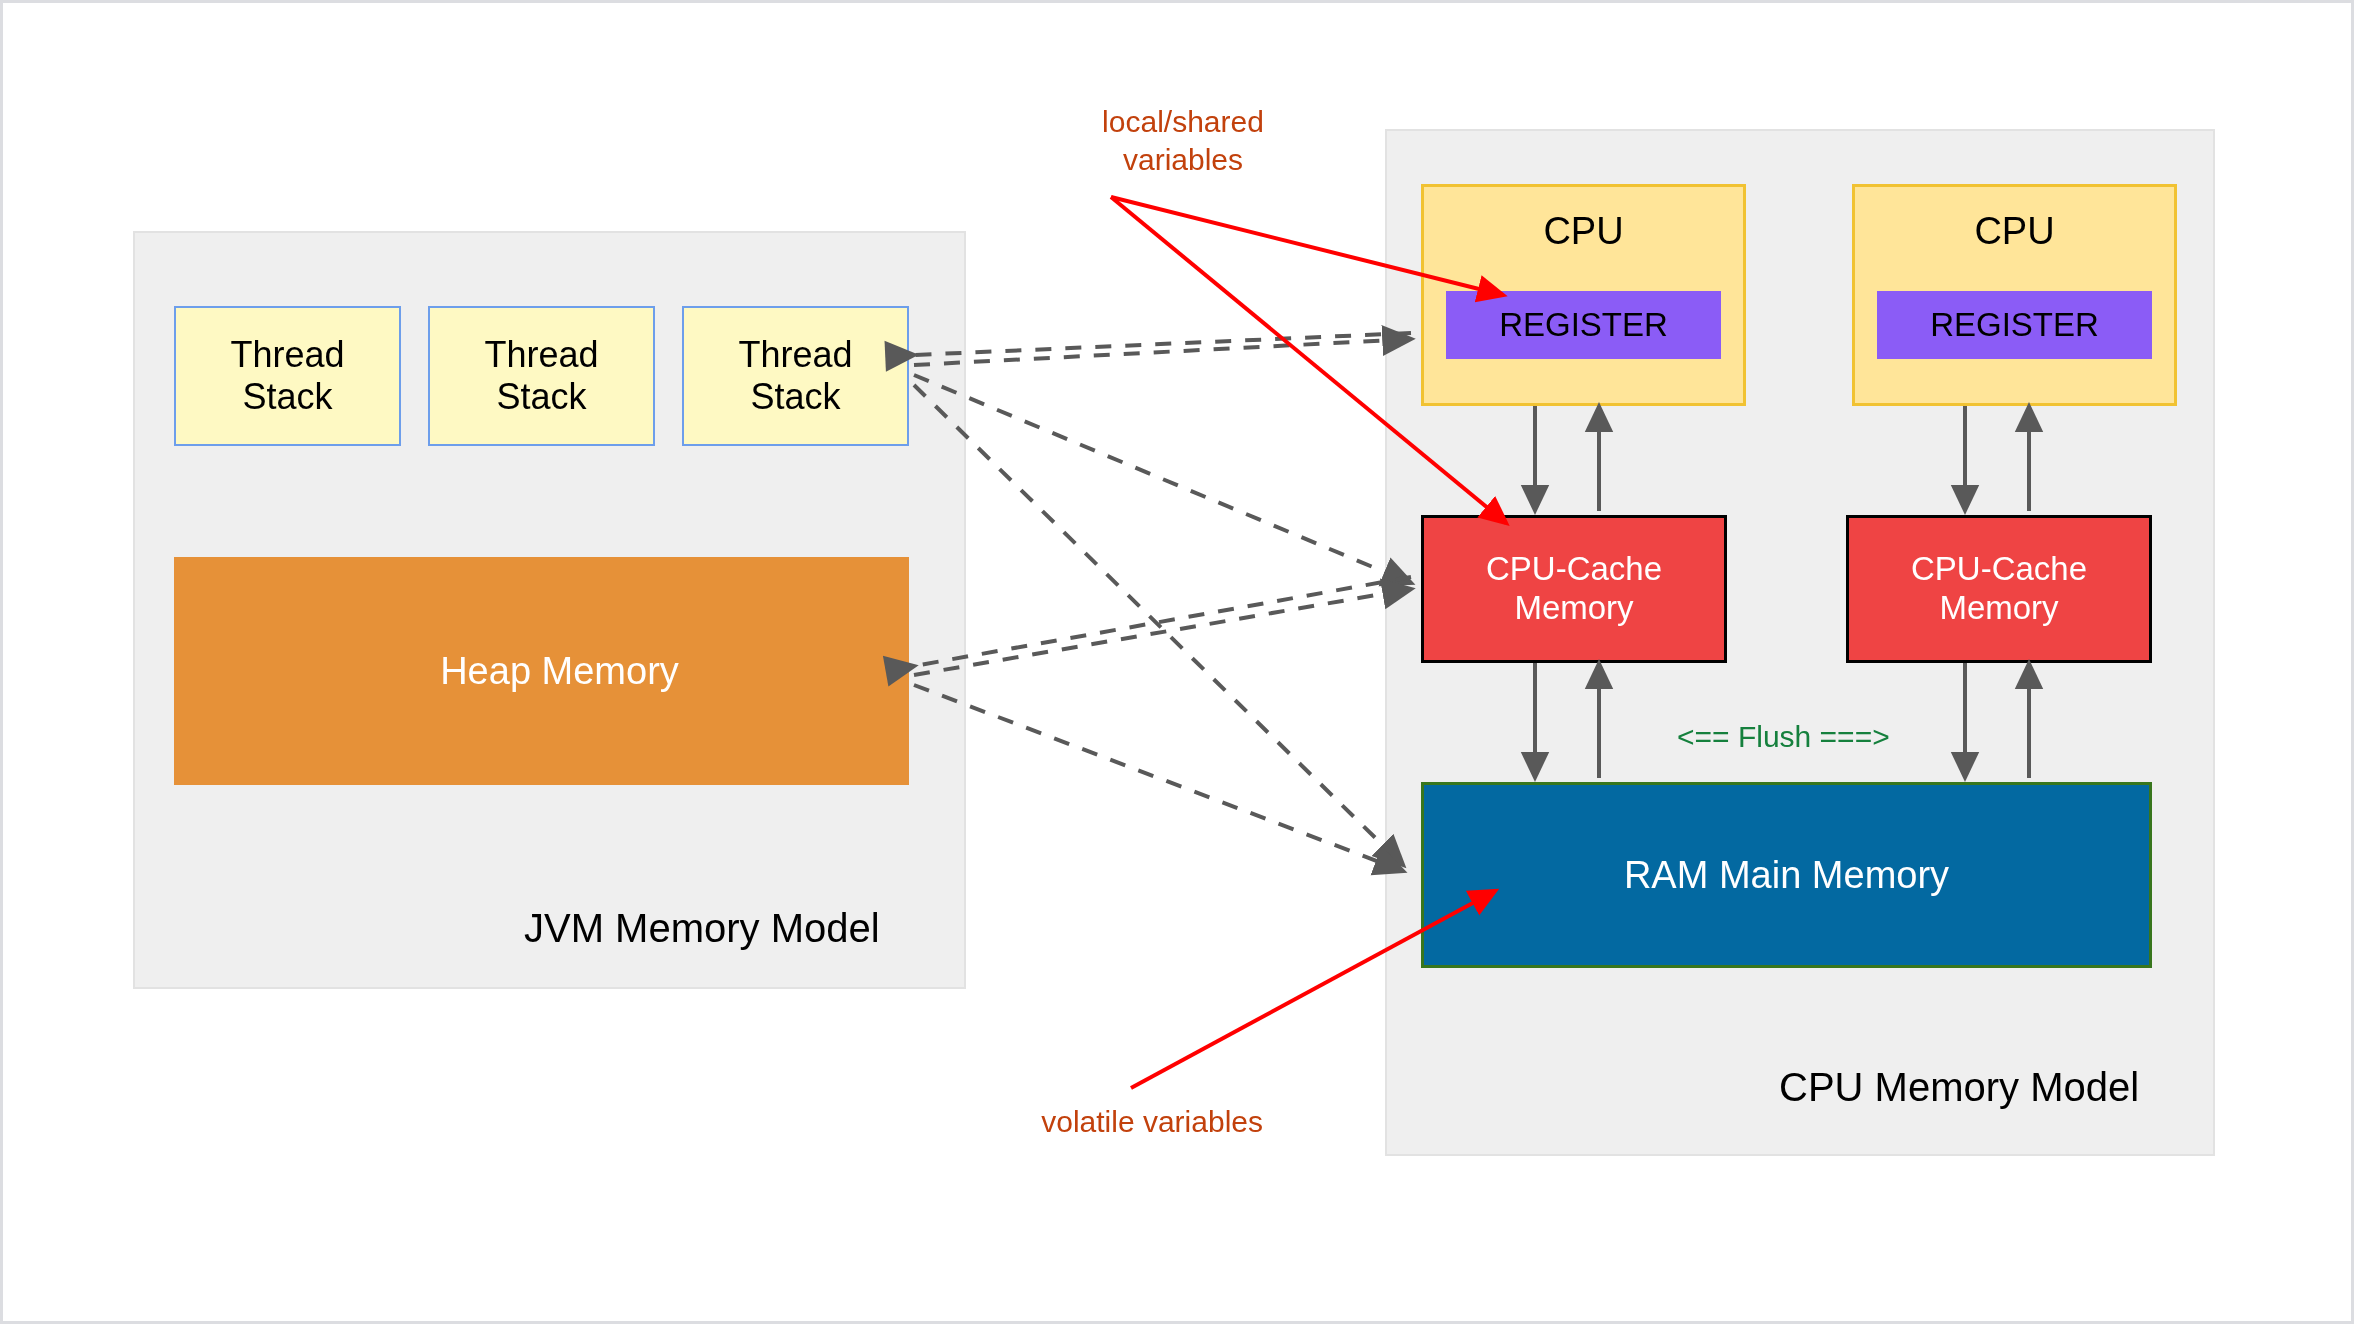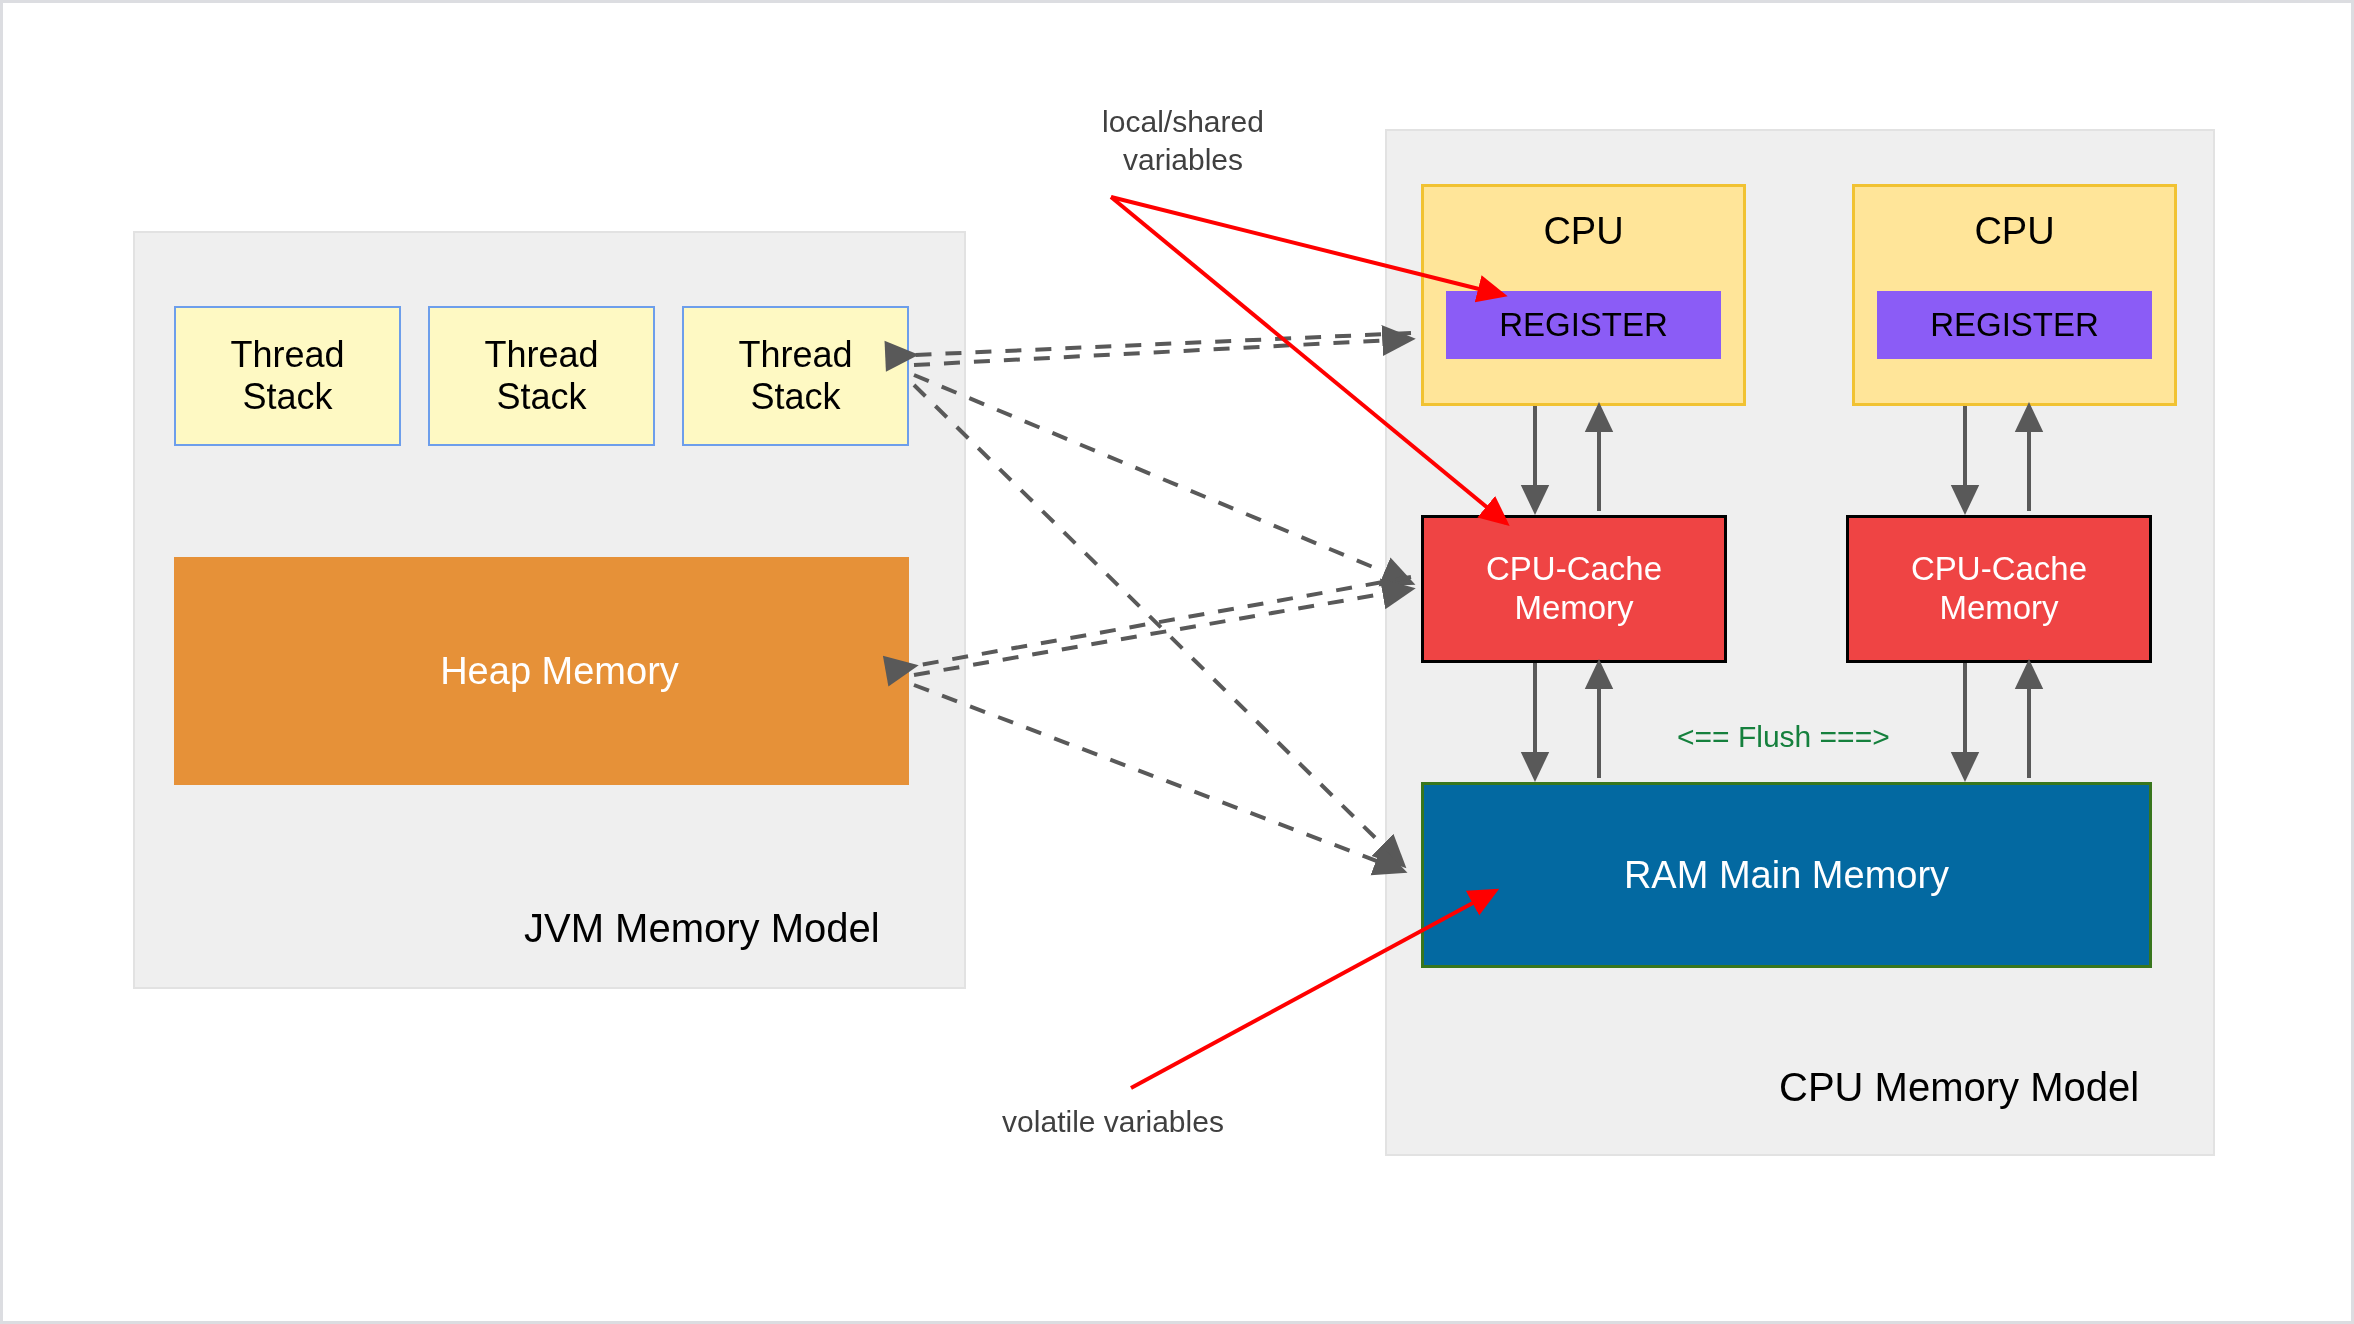--- a/index.html
+++ b/index.html
@@ -81,7 +81,7 @@
   }
   .annot {
     position: absolute;
-    color: #404040;
+    color: #c2410c;
     font-size: 30px;
     text-align: center;
     line-height: 1.25;

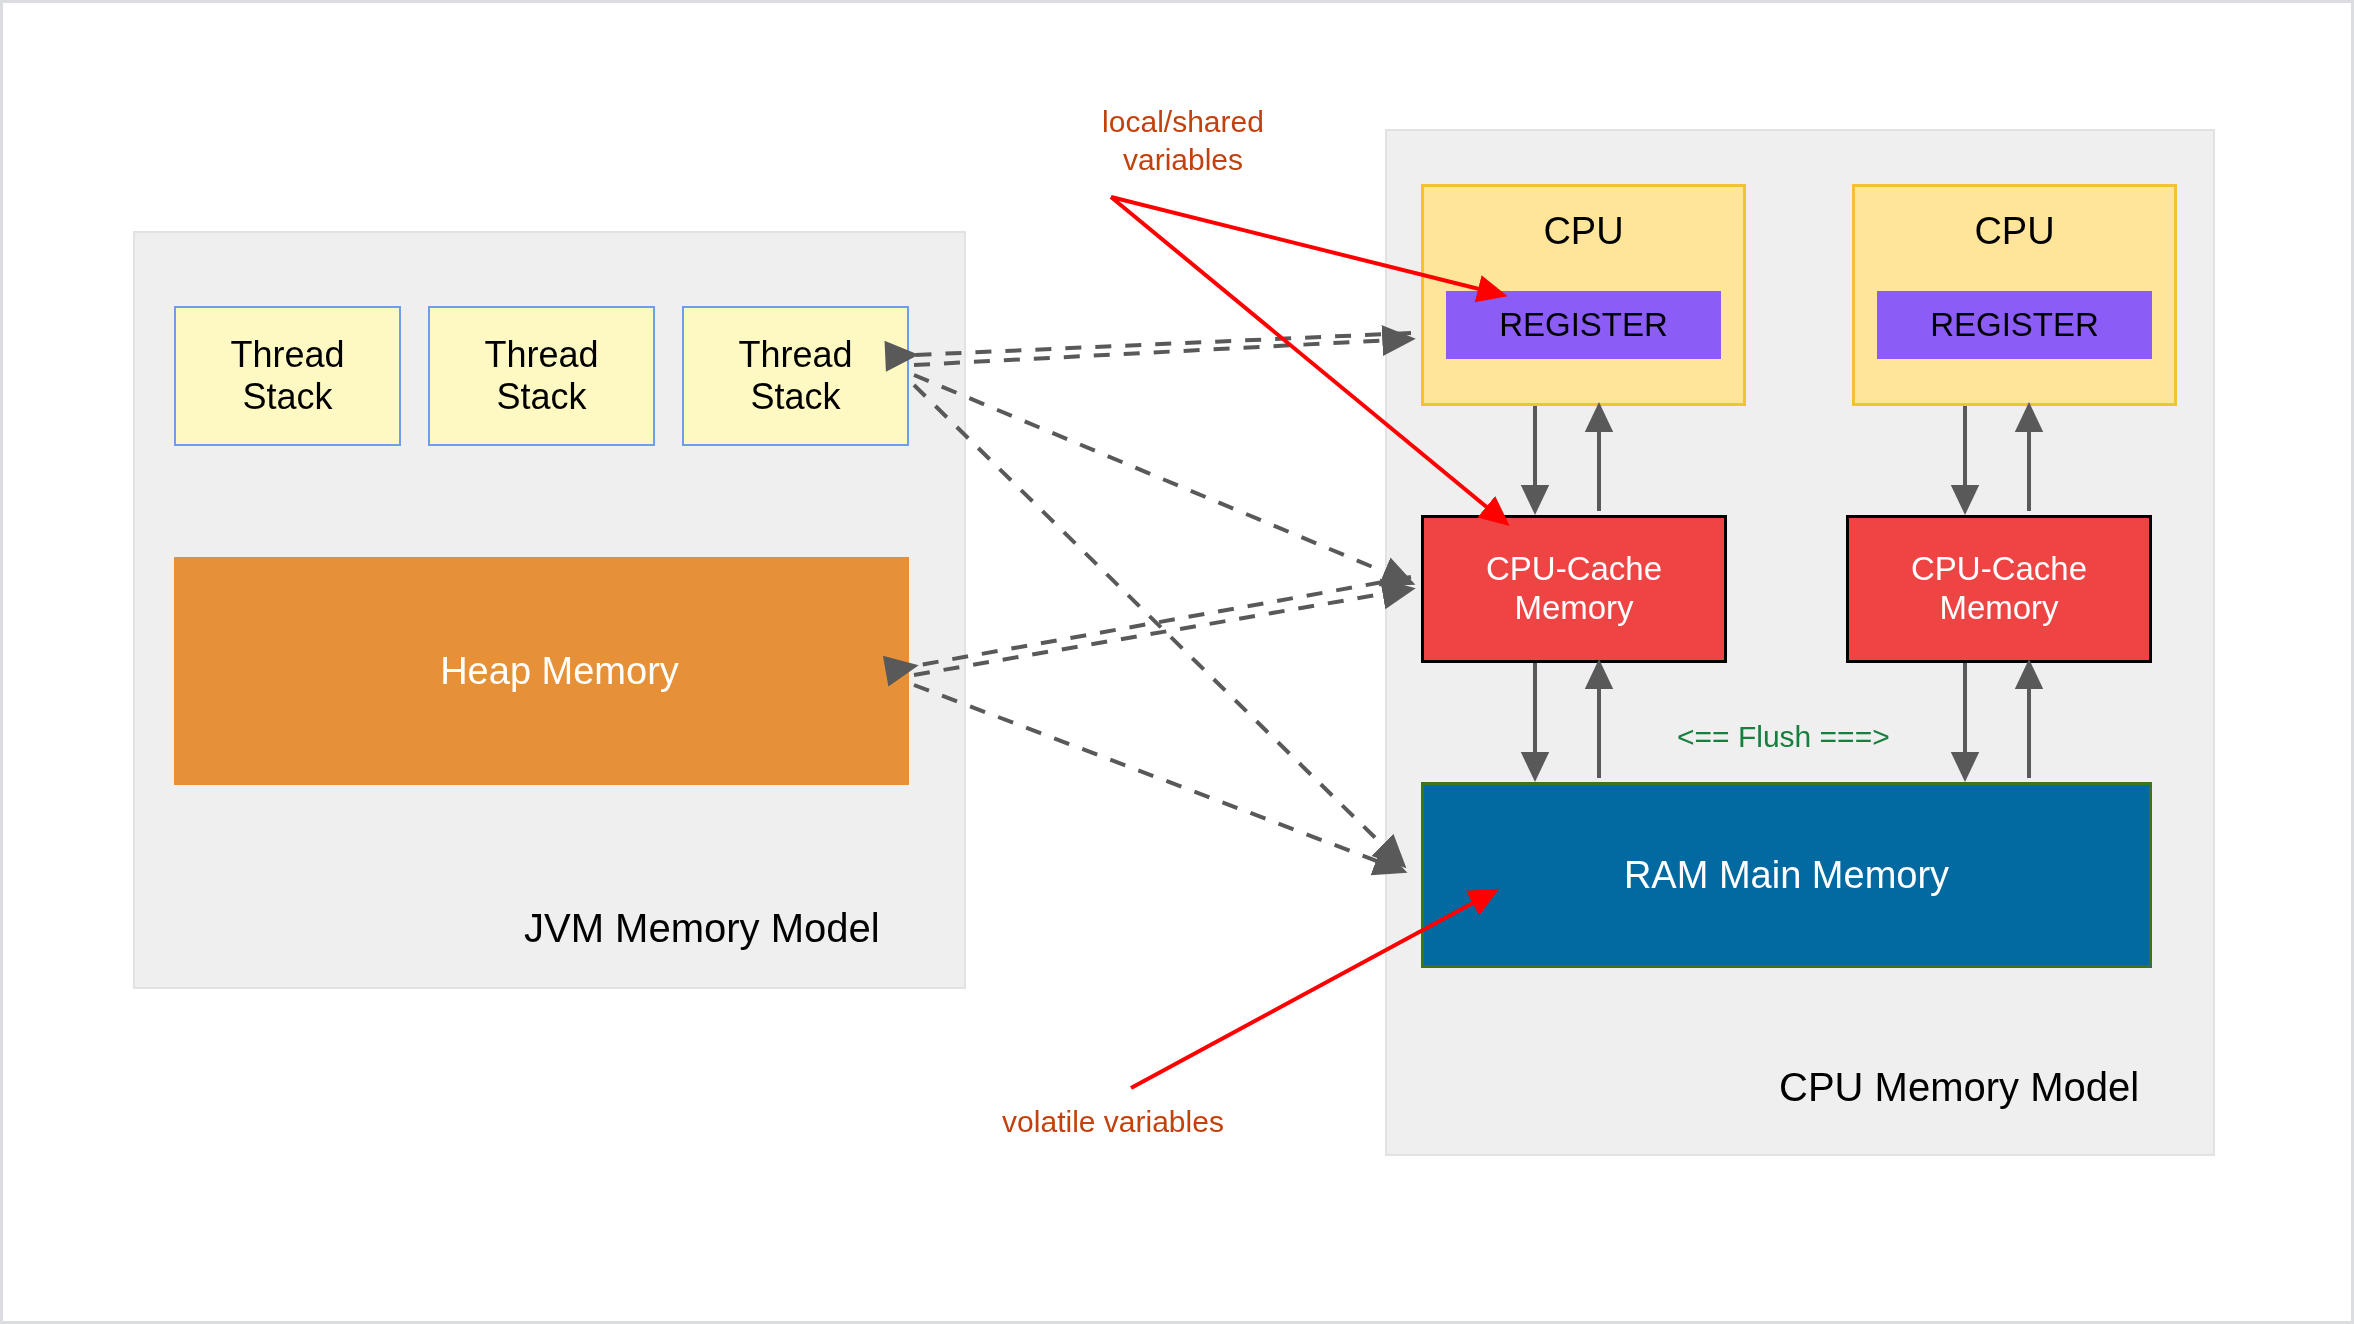--- a/index.html
+++ b/index.html
@@ -144,7 +144,7 @@
   <div class="annot" style="left: 1005px; top: 100px; width: 350px; white-space: pre-line;">local/shared
 variables</div>
 
-  <div class="annot" style="left:960px; top:1100px; width:300px; text-align:center;">volatile variables</div>
+  <div class="annot" style="left:960px; top:1100px; width:300px; text-align:right;">volatile variables</div>
 
   <svg class="overlay" viewBox="0 0 2354 1324">
     <defs>

